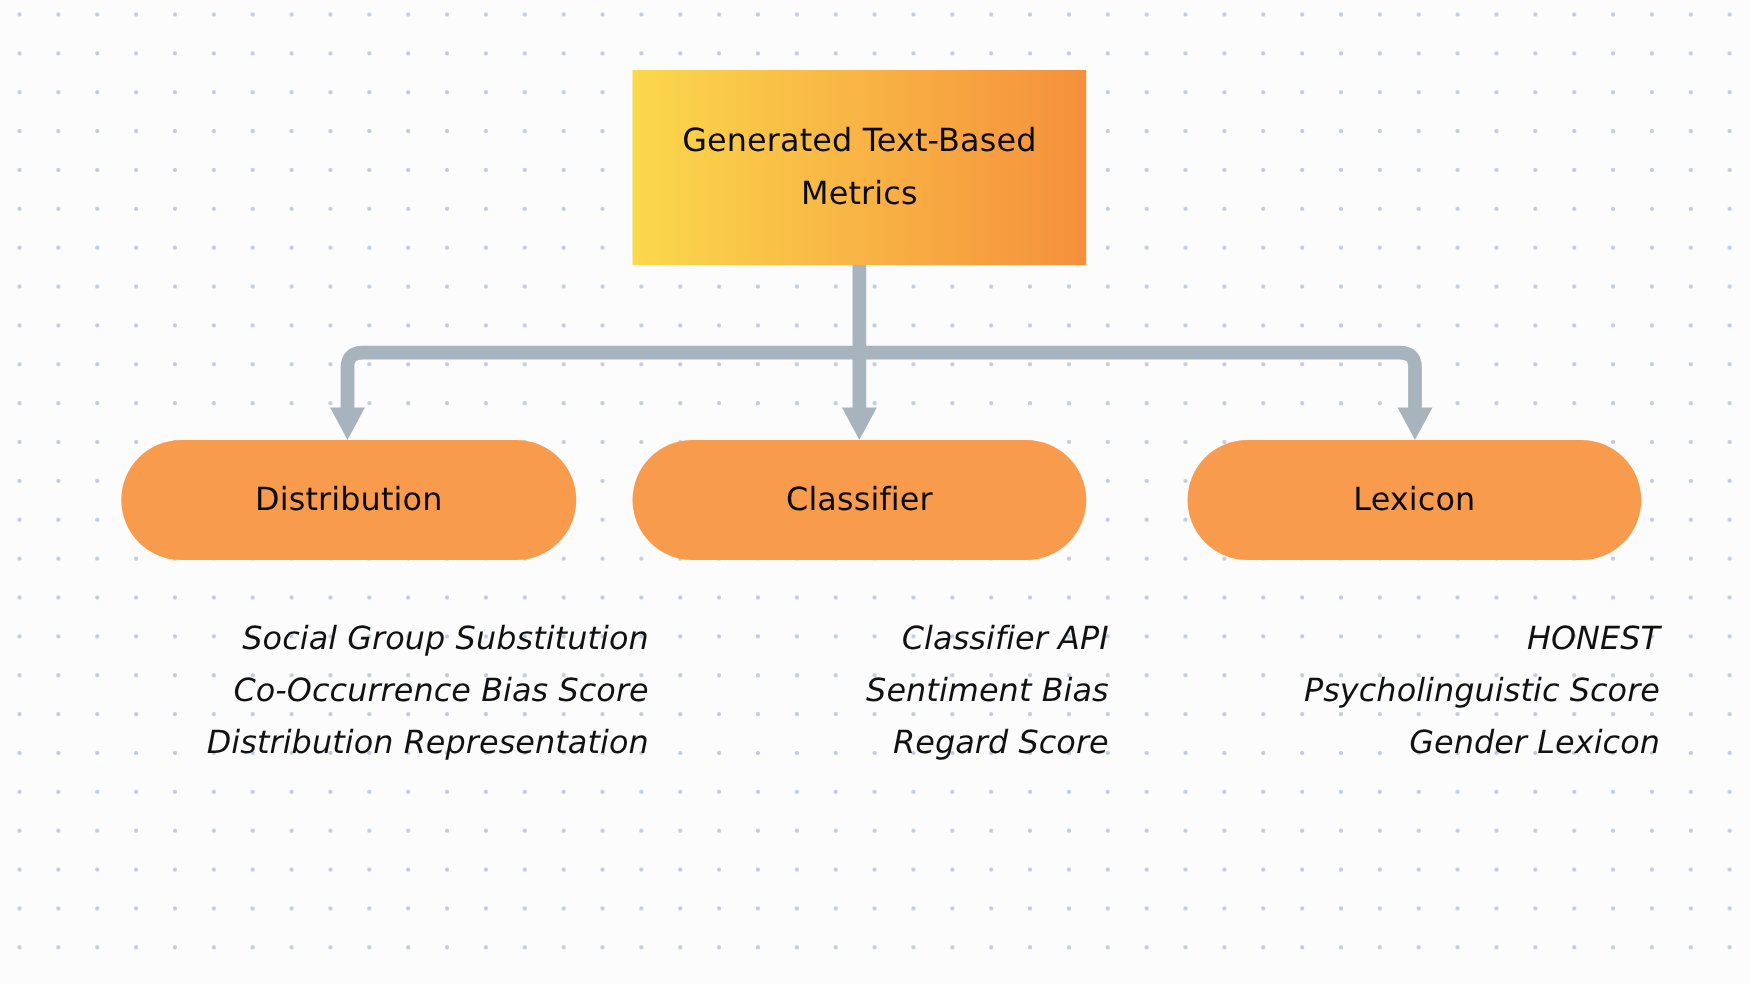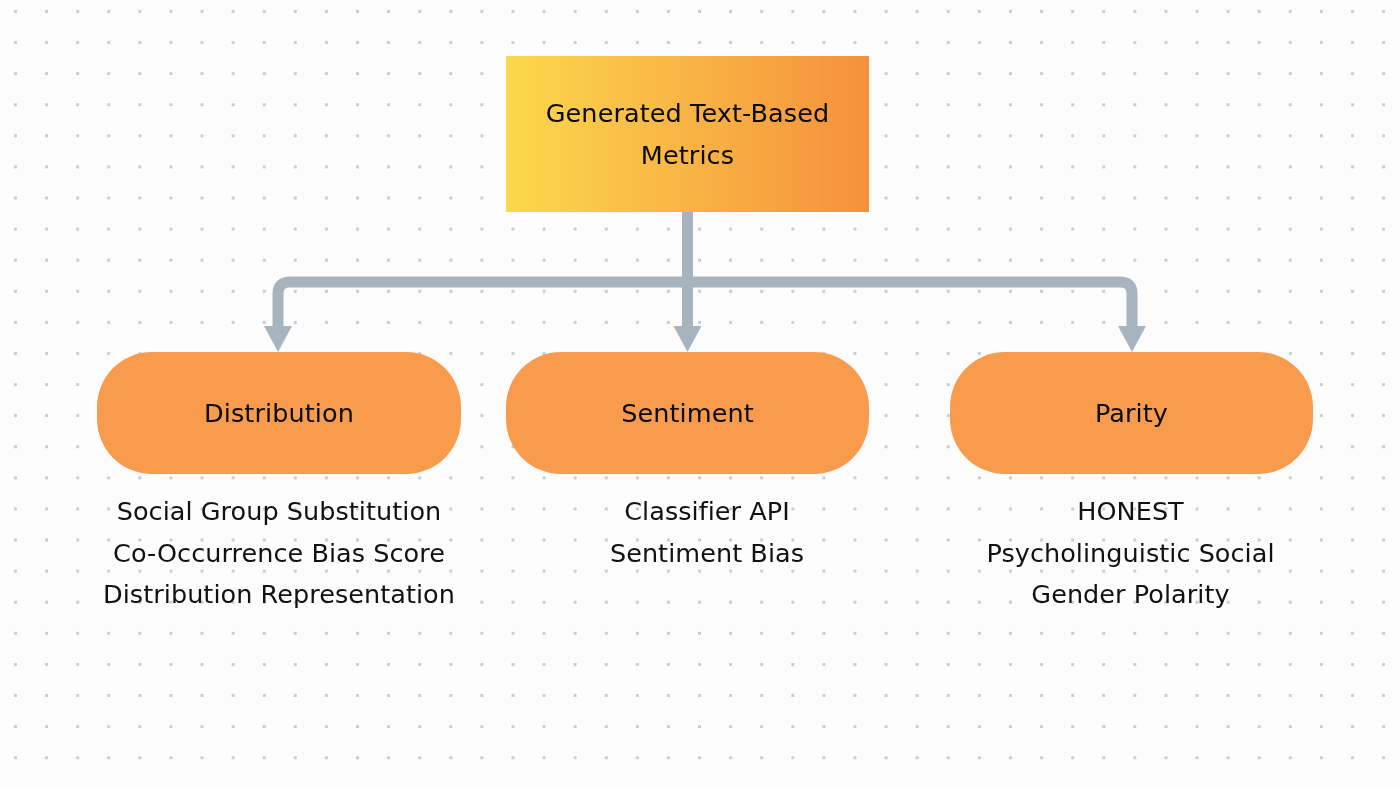--- a/index.html
+++ b/index.html
@@ -60,7 +60,7 @@
   
   .pill {
     position: absolute;
-    height: 122px;
+    height: 96px;
     border-radius: 55px;
     display: flex;
     align-items: center;

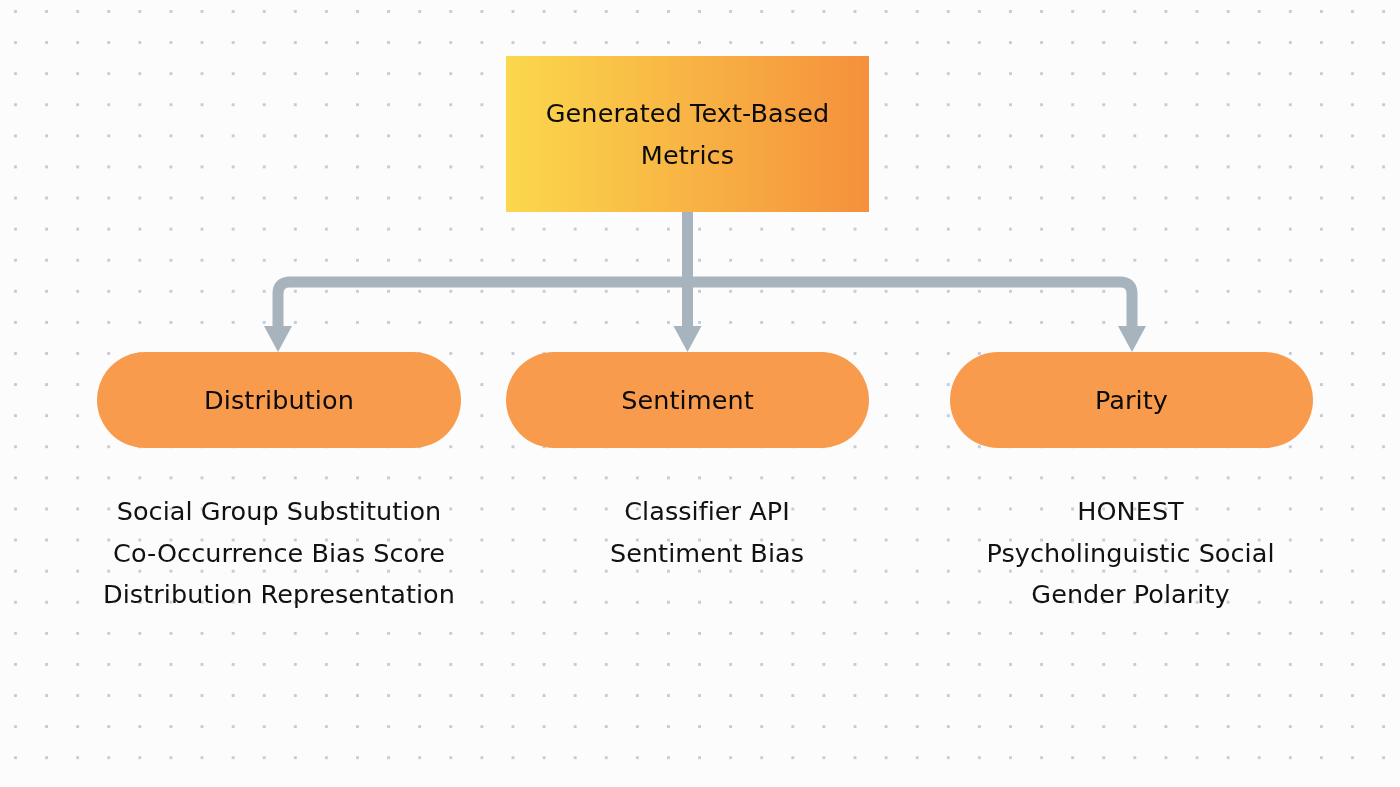--- a/index.html
+++ b/index.html
@@ -127,7 +127,7 @@
     <span class="label">Distribution</span>
   </div>
   <div class="pill" id="pill-classifier" style="background-color: rgb(248, 155, 77);">
-    <span class="label">Sentiment</span>
+    <span class="label">Classifier</span>
   </div>
   <div class="pill" id="pill-lexicon" style="background-color: rgb(248, 155, 77);">
     <span class="label">Parity</span>

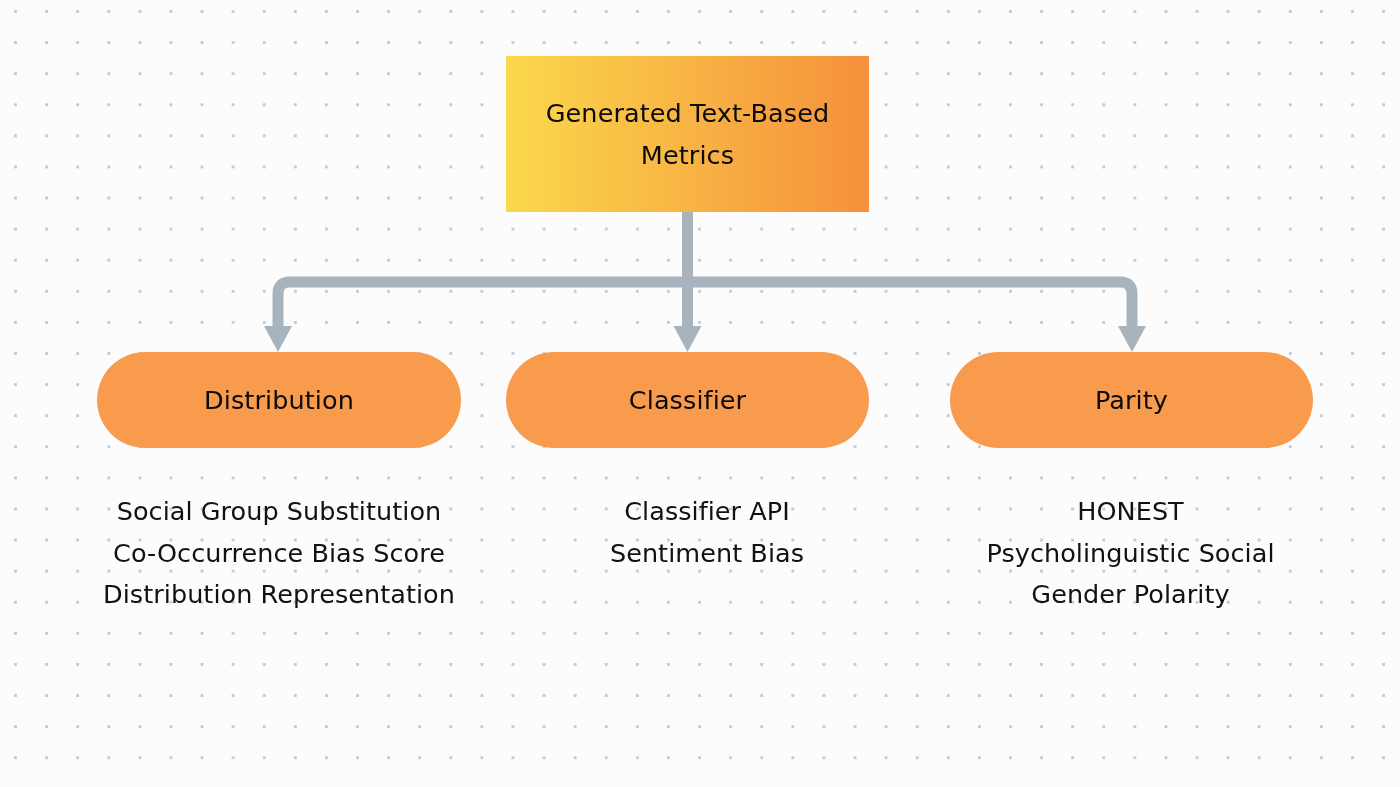--- a/index.html
+++ b/index.html
@@ -130,7 +130,7 @@
     <span class="label">Classifier</span>
   </div>
   <div class="pill" id="pill-lexicon" style="background-color: rgb(248, 155, 77);">
-    <span class="label">Parity</span>
+    <span class="label">Lexicon</span>
   </div>
 
   <div class="item-list" id="list-distribution">

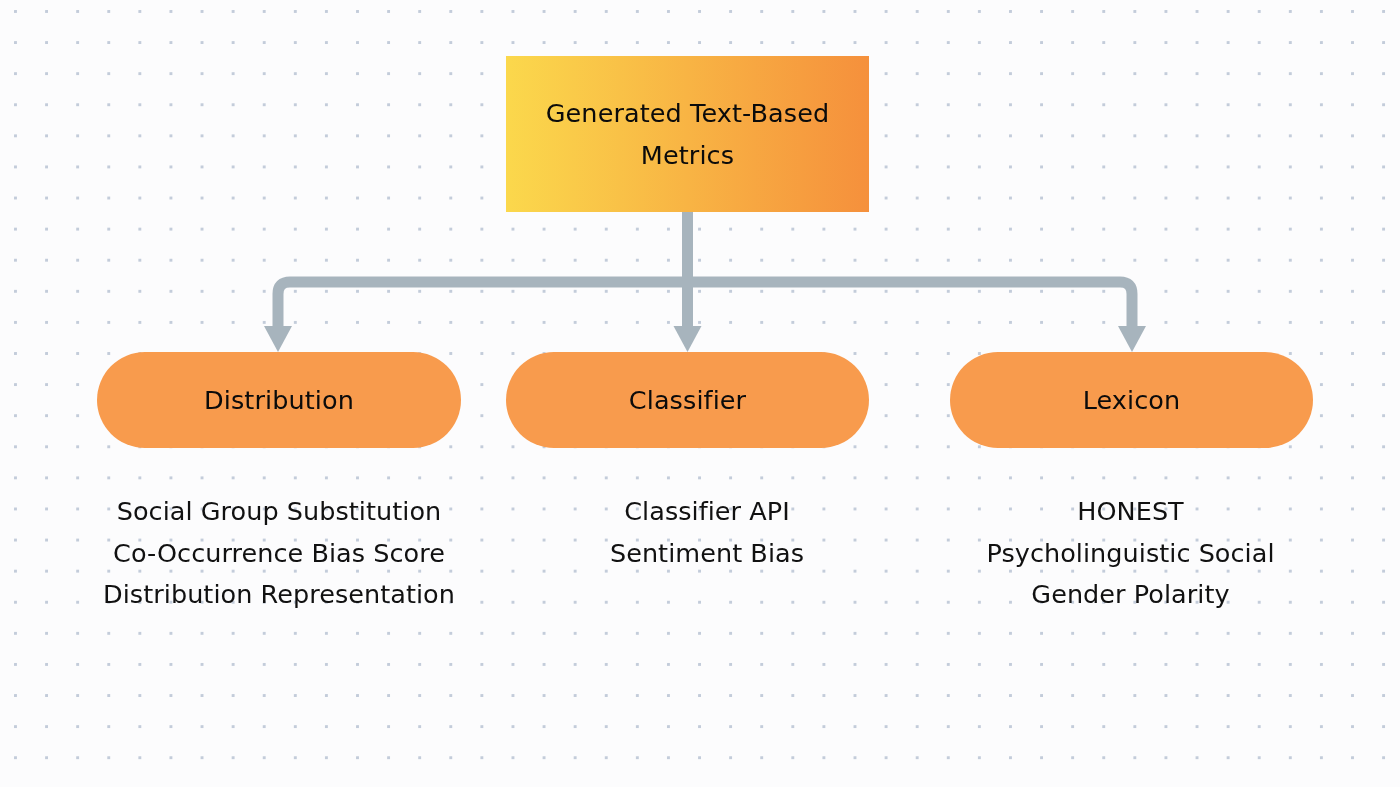--- a/index.html
+++ b/index.html
@@ -82,12 +82,13 @@
   
   .item-list {
     position: absolute;
-    text-align: center;
+    text-align: right;
     font-size: 25.5px;
     line-height: 41.7px;
     color: #111111;
     letter-spacing: 0.05px;
     white-space: nowrap;
+    font-style: italic;
   }
   .item-list .item { display: block; }
 

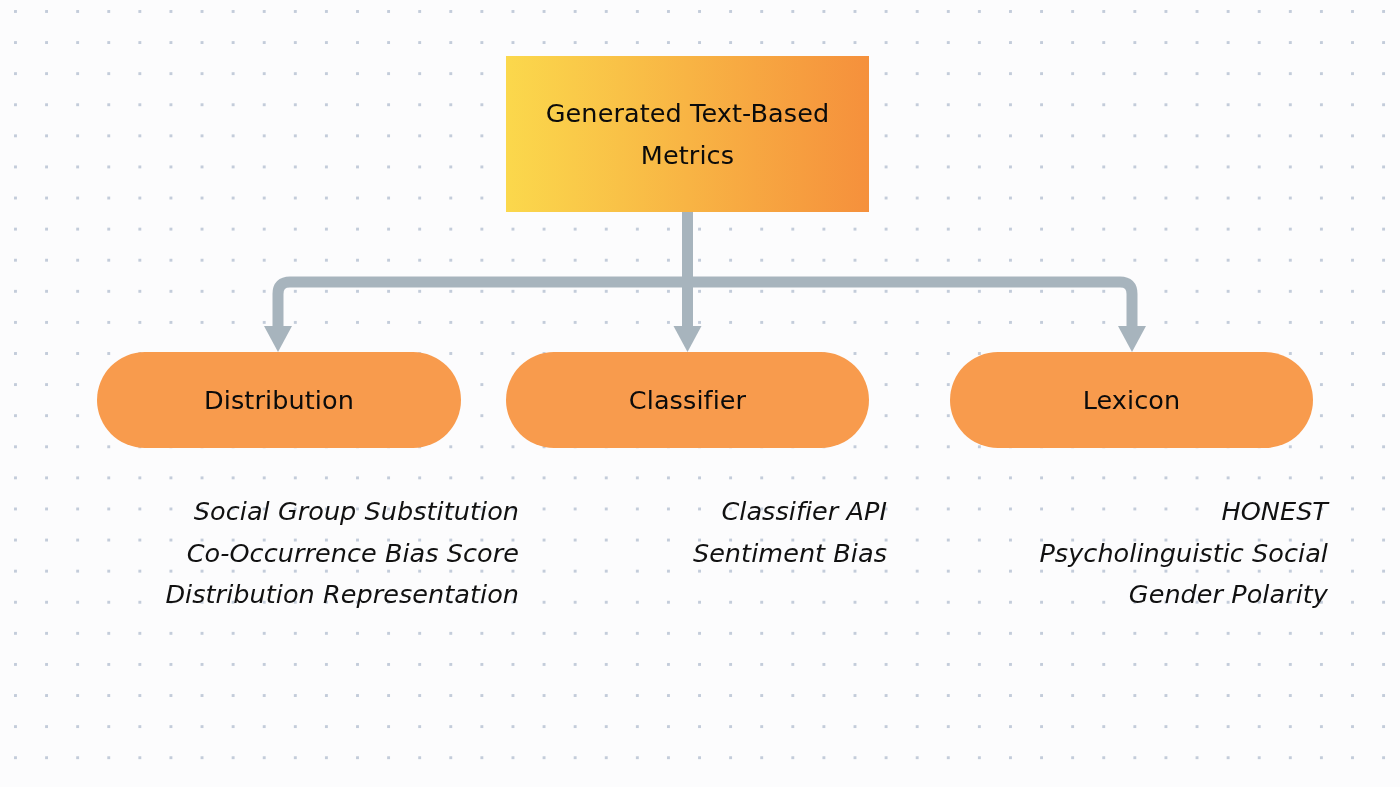--- a/index.html
+++ b/index.html
@@ -147,7 +147,7 @@
 
   <div class="item-list" id="list-lexicon">
     <span class="item">HONEST</span>
-    <span class="item">Psycholinguistic Social</span>
+    <span class="item">Psycholinguistic Score</span>
     <span class="item">Gender Polarity</span>
   </div>
 

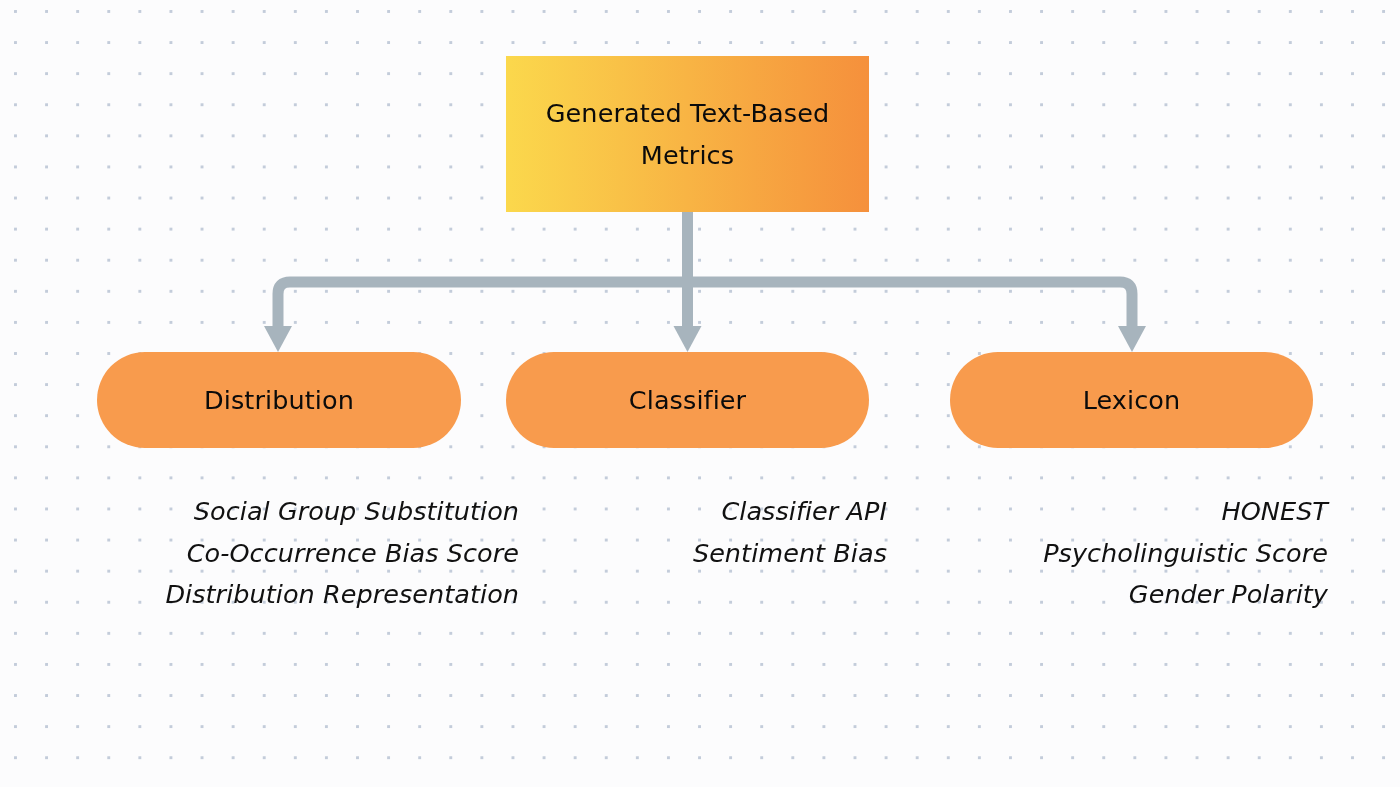--- a/index.html
+++ b/index.html
@@ -143,6 +143,7 @@
   <div class="item-list" id="list-classifier">
     <span class="item">Classifier API</span>
     <span class="item">Sentiment Bias</span>
+    <span class="item">Regard Score</span>
   </div>
 
   <div class="item-list" id="list-lexicon">

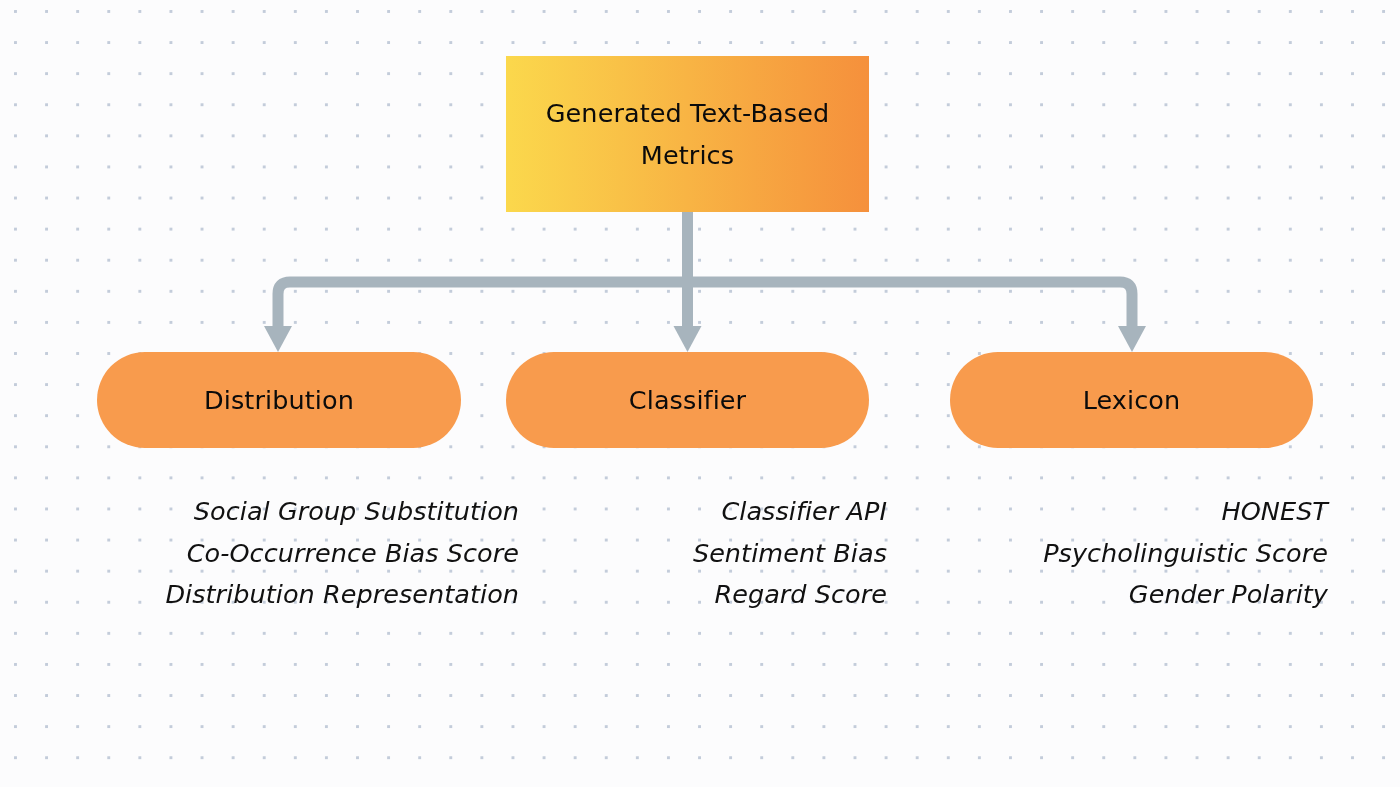--- a/index.html
+++ b/index.html
@@ -149,7 +149,7 @@
   <div class="item-list" id="list-lexicon">
     <span class="item">HONEST</span>
     <span class="item">Psycholinguistic Score</span>
-    <span class="item">Gender Polarity</span>
+    <span class="item">Gender Lexicon</span>
   </div>
 
 </div>

